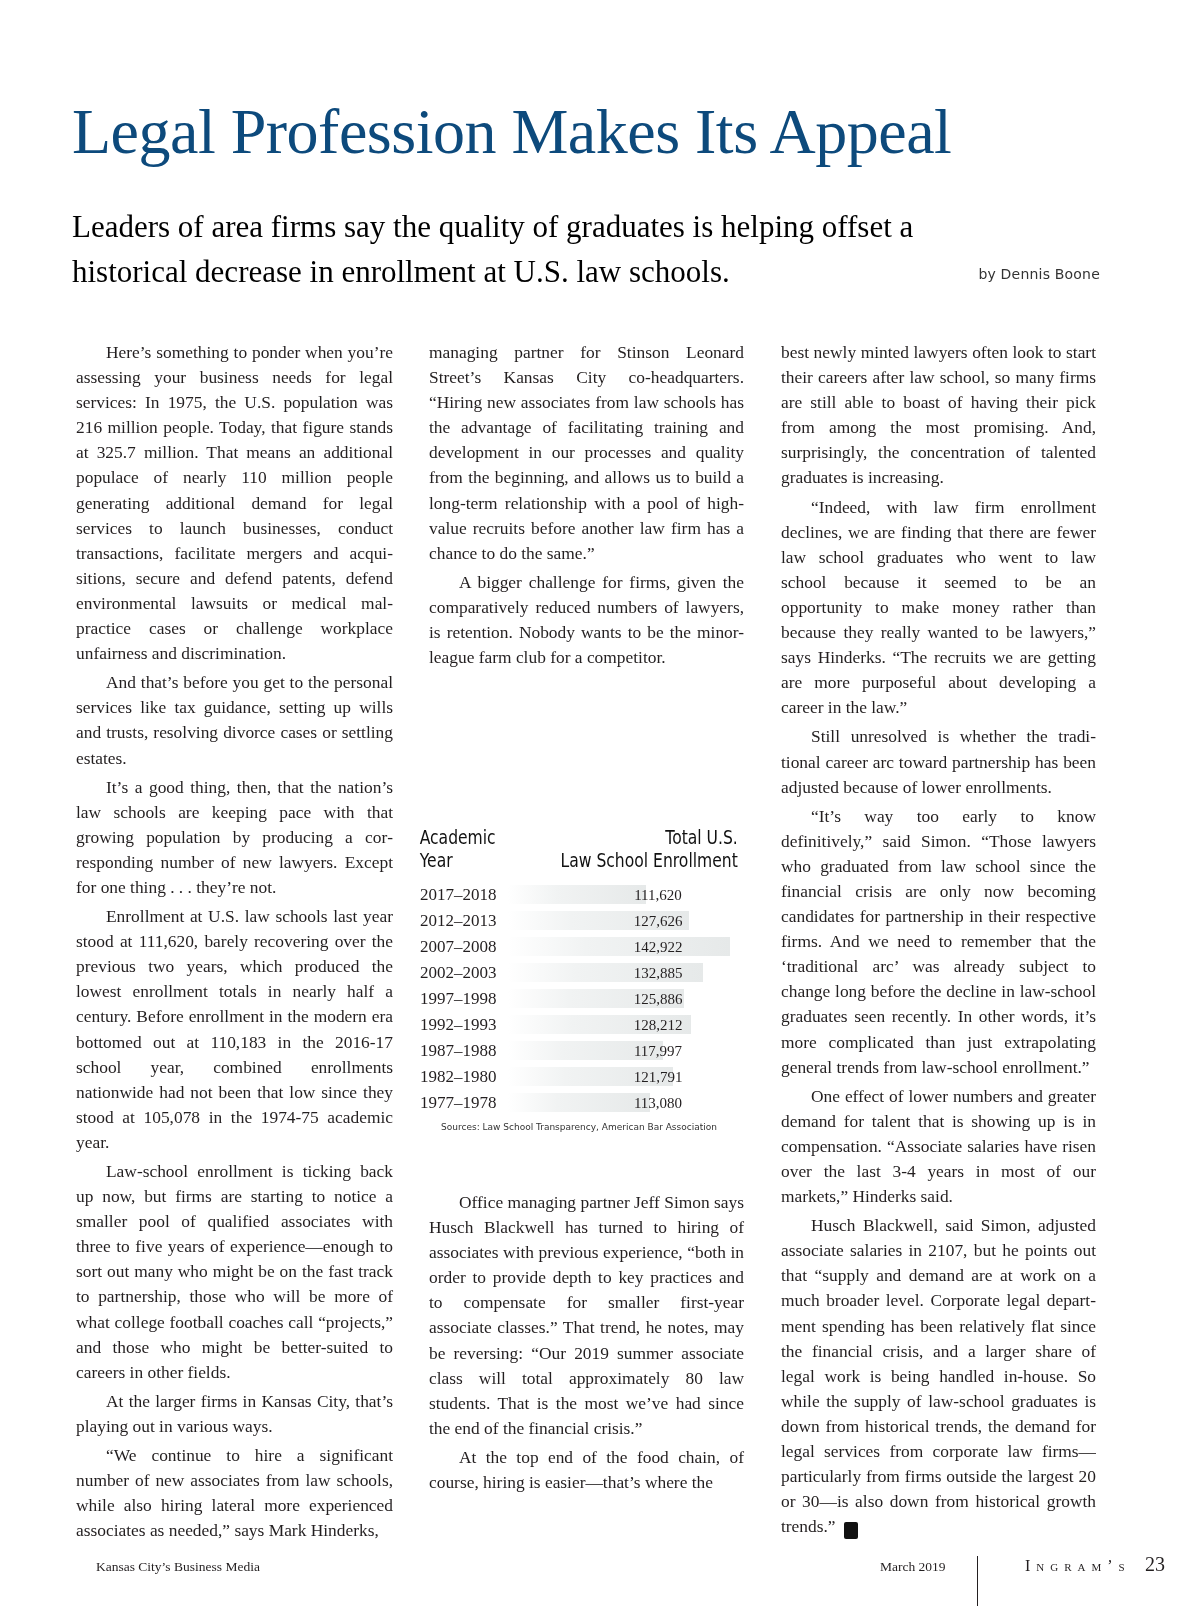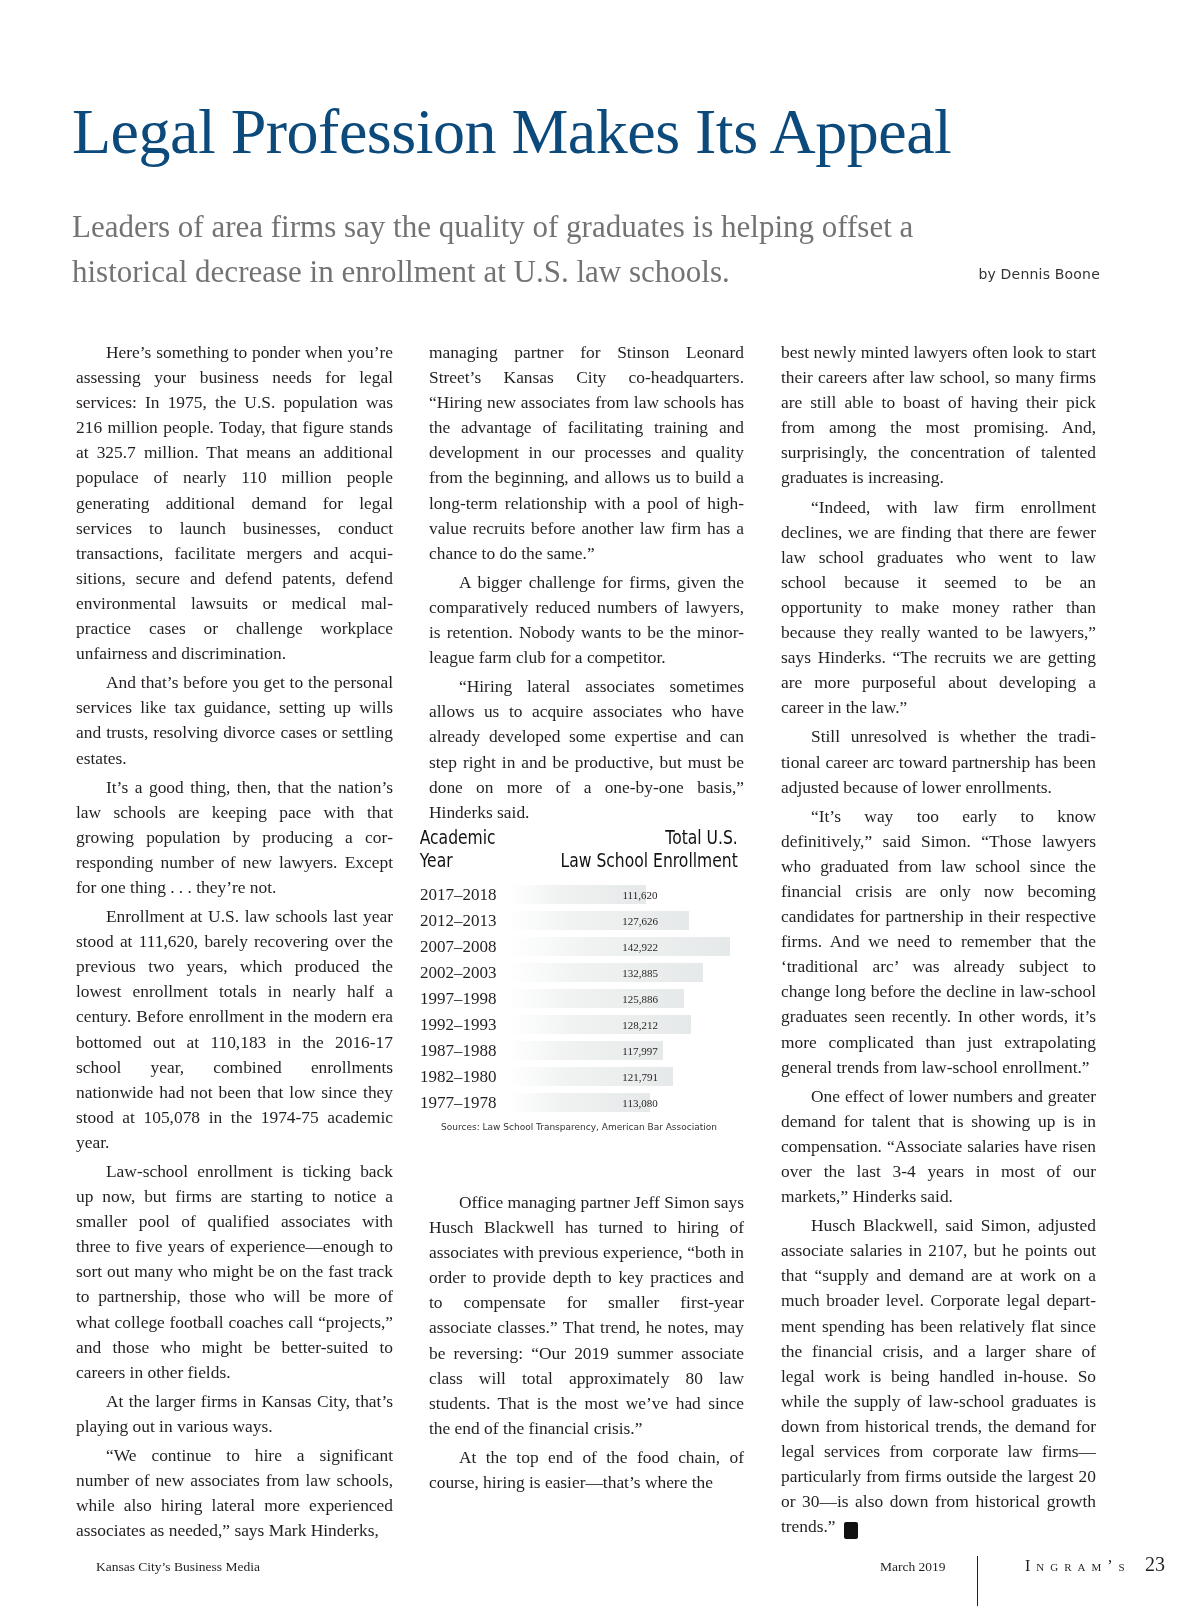--- a/index.html
+++ b/index.html
@@ -5,7 +5,7 @@
   html, body { margin: 0; padding: 0; background: #ffffff; }
   body { width: 1200px; height: 1606px; position: relative; overflow: hidden; font-family: "Liberation Serif", "DejaVu Serif", serif; color: #231f20; }
   .title { position: absolute; left: 72px; top: 92px; margin: 0; font-family: "Liberation Serif", serif; font-weight: normal; font-size: 64px; line-height: 80px; color: #0d4a7c; letter-spacing: -0.5px; white-space: nowrap; }
-  .subtitle { position: absolute; left: 72px; top: 204px; width: 920px; margin: 0; font-family: "Liberation Serif", serif; font-weight: normal; font-size: 31px; line-height: 45px; color: #737373; }
+  .subtitle { position: absolute; left: 72px; top: 204px; width: 920px; margin: 0; font-family: "Liberation Serif", serif; font-weight: normal; font-size: 31px; line-height: 45px; color: #000000; }
   .byline { position: absolute; right: 100px; top: 266px; font-family: "DejaVu Sans", sans-serif; font-size: 14px; color: #333333; letter-spacing: 0.2px; }
   .col { position: absolute; top: 336px; font-size: 17.4px; line-height: 25.1px; text-align: justify; hyphens: manual; }
   .col p { margin: 4px; text-indent: 30px; }

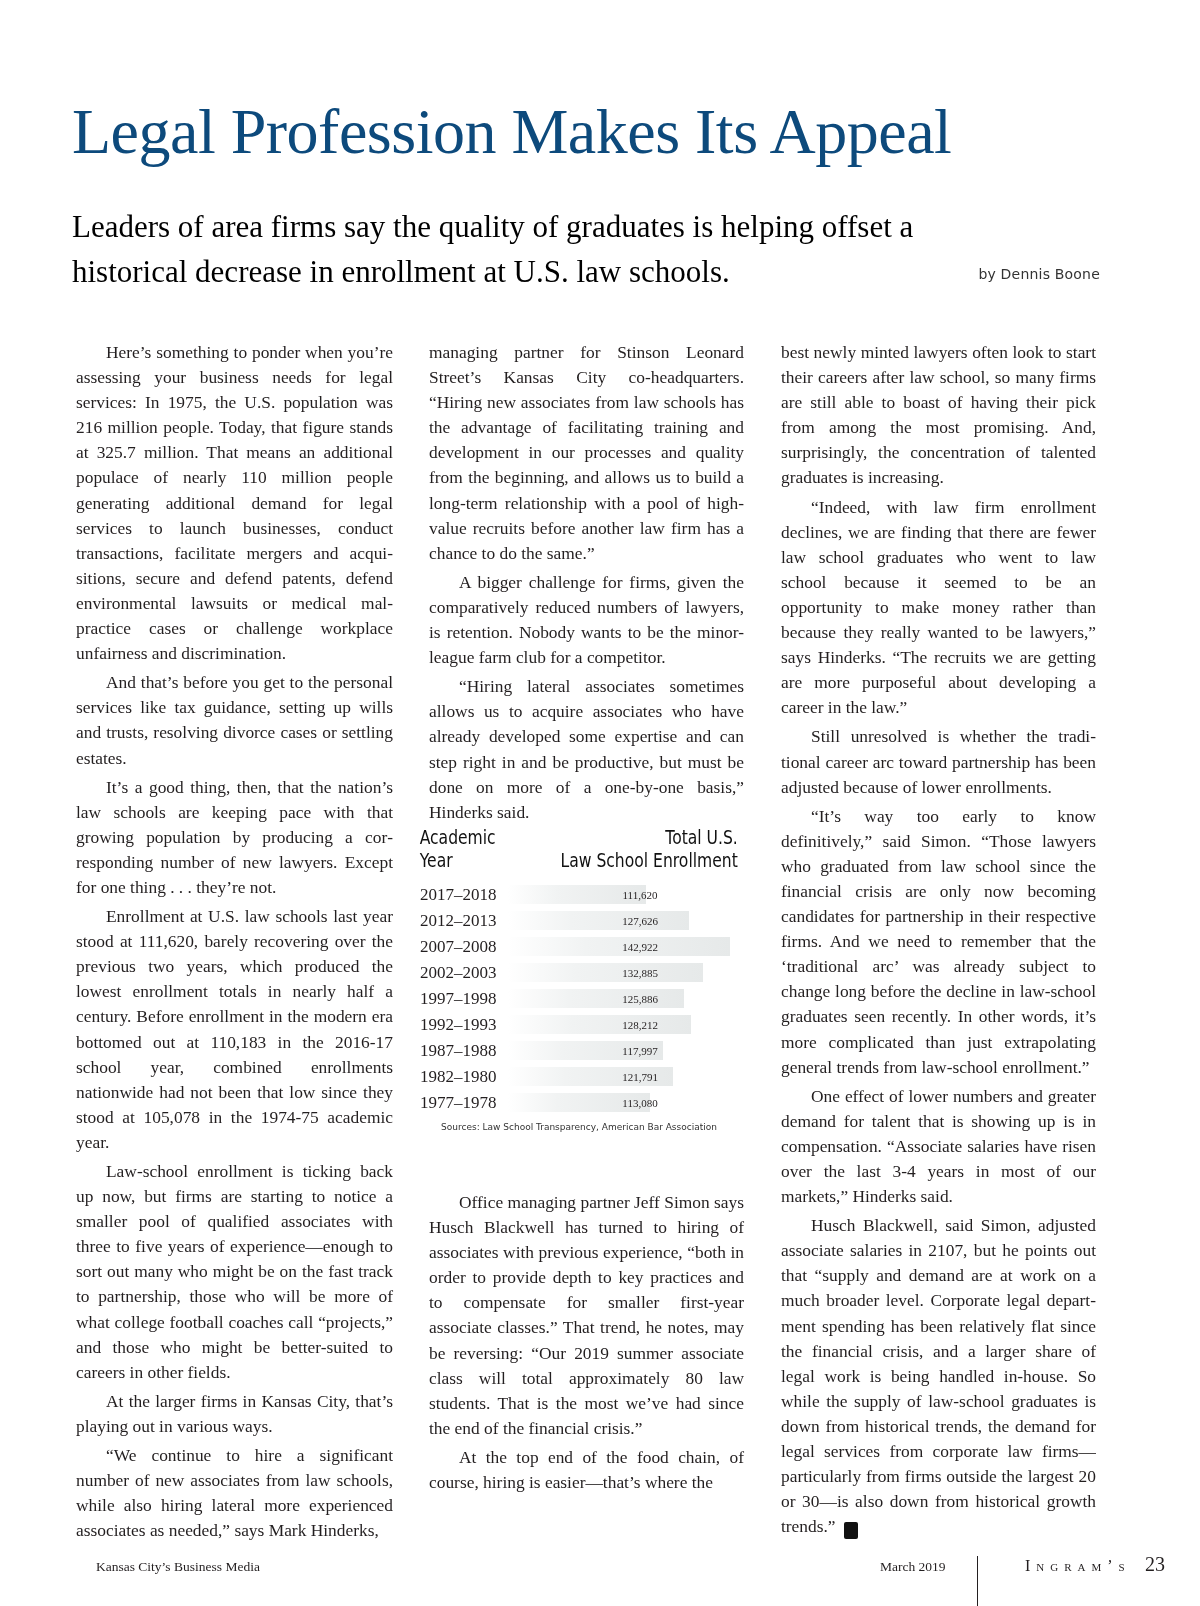--- a/index.html
+++ b/index.html
@@ -54,7 +54,6 @@
 <div class="col col2">
   <p class="cont">managing partner for Stinson Leonard Street’s Kansas City co-headquarters. “Hiring new associates from law schools has the advantage of facilitating training and development in our processes and quality from the beginning, and allows us to build a long-term relationship with a pool of high-value recruits before another law firm has a chance to do the same.”</p>
   <p>A bigger challenge for firms, given the comparatively reduced numbers of lawyers, is retention. Nobody wants to be the minor-league farm club for a competitor.</p>
-  <p>“Hiring lateral associates sometimes allows us to acquire associates who have already developed some expertise and can step right in and be productive, but must be done on more of a one-by-one basis,” Hinderks said.</p>
 </div>
 
 <div class="chart">

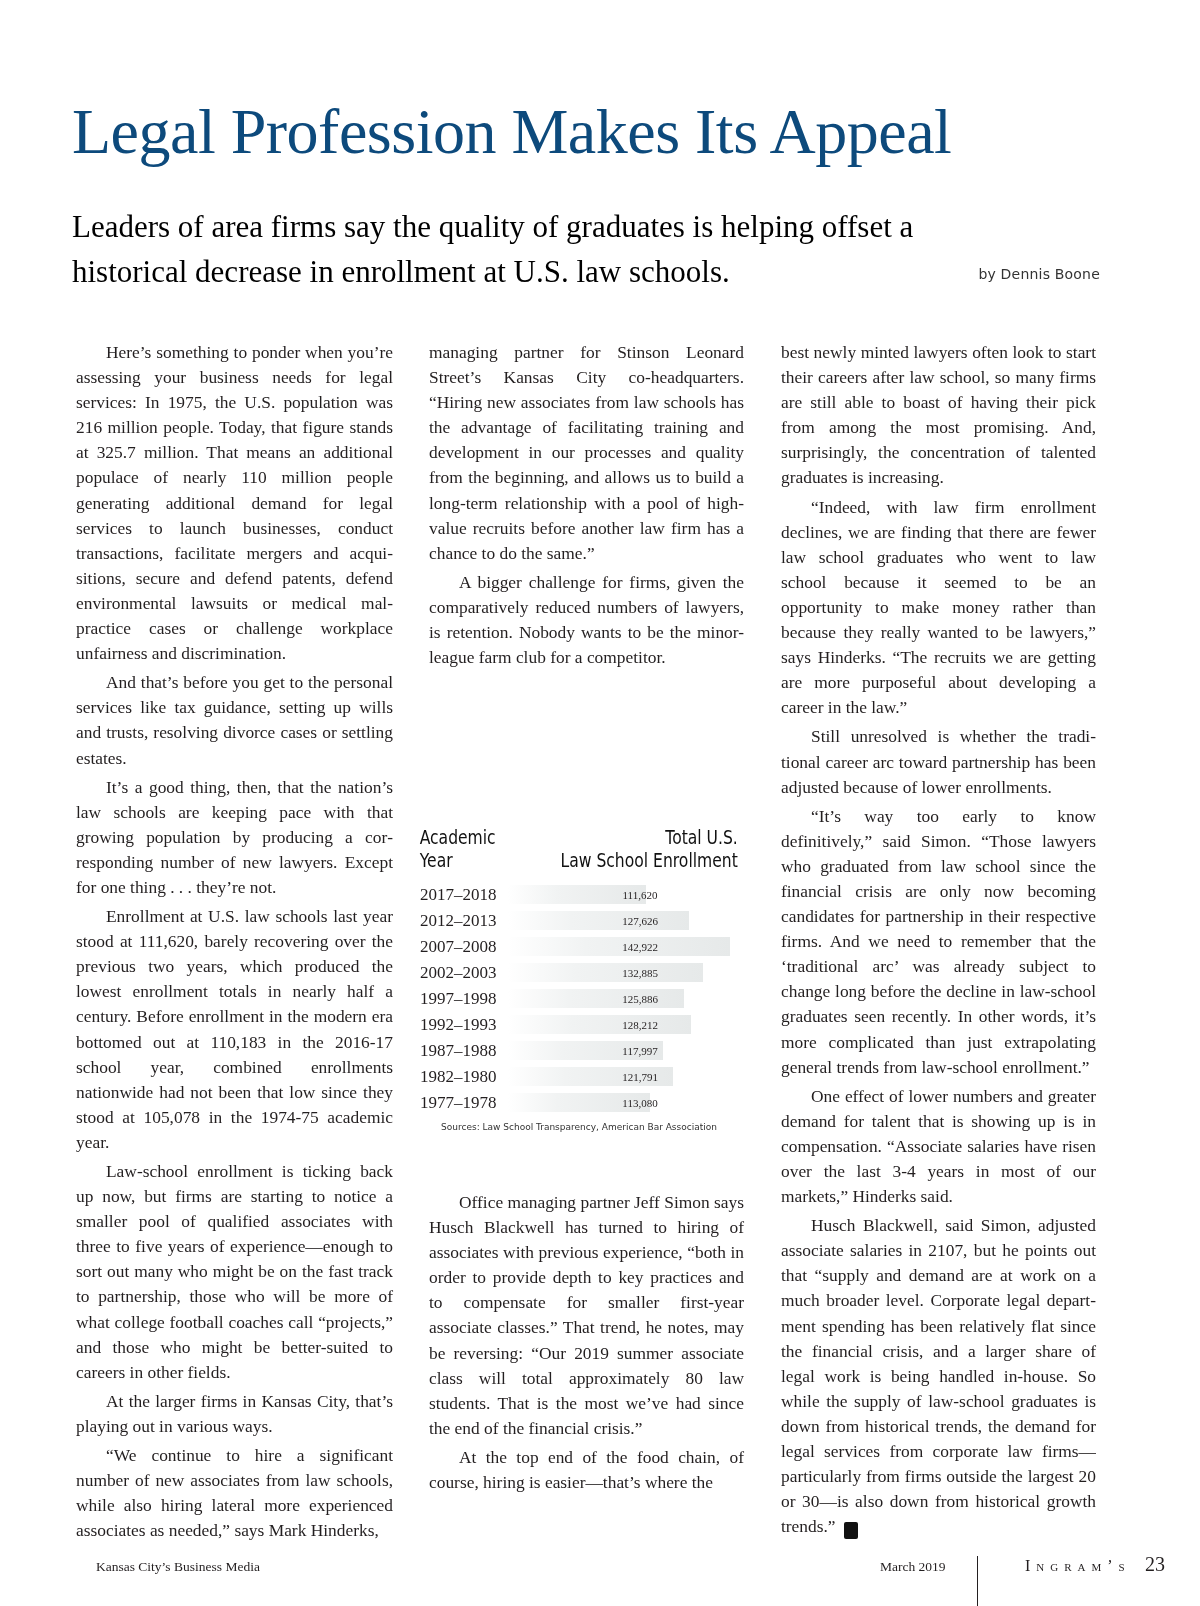--- a/index.html
+++ b/index.html
@@ -25,7 +25,7 @@
   .row { position: relative; height: 26px; }
   .bar { position: absolute; left: 90px; top: 3px; height: 19px; background: linear-gradient(to right, #ffffff 0%, #f1f3f3 35%, #e6e9e9 100%); }
   .year { position: absolute; left: 2px; top: 0; font-size: 17px; line-height: 26px; white-space: nowrap; }
-  .val { position: absolute; left: 172px; width: 100px; top: 0; text-align: center; font-size: 11px; line-height: 26px; }
+  .val { position: absolute; left: 190px; width: 100px; top: 0; text-align: center; font-size: 15px; line-height: 26px; }
   .sources { font-family: "DejaVu Sans", sans-serif; font-size: 9px; color: #333; margin-top: 6px; margin-left: 2px; white-space: nowrap; text-align: center; }
 
   .footer-left { position: absolute; left: 72px; top: 1559px; font-size: 13.5px; color: #231f20; margin-left: 24px; }

